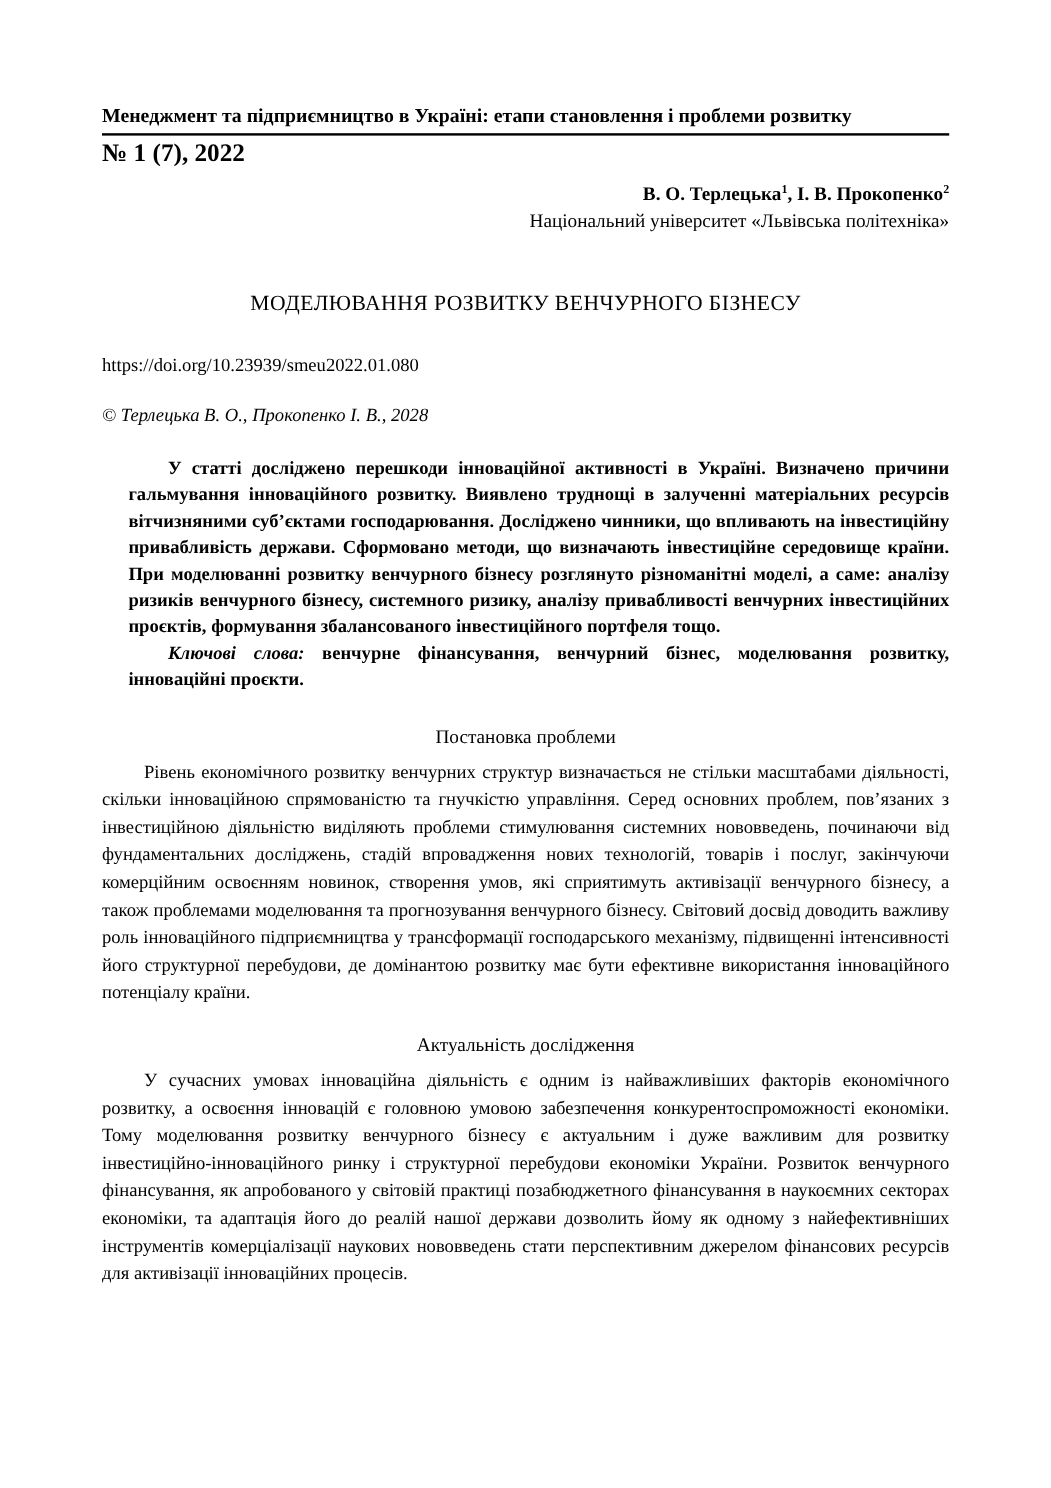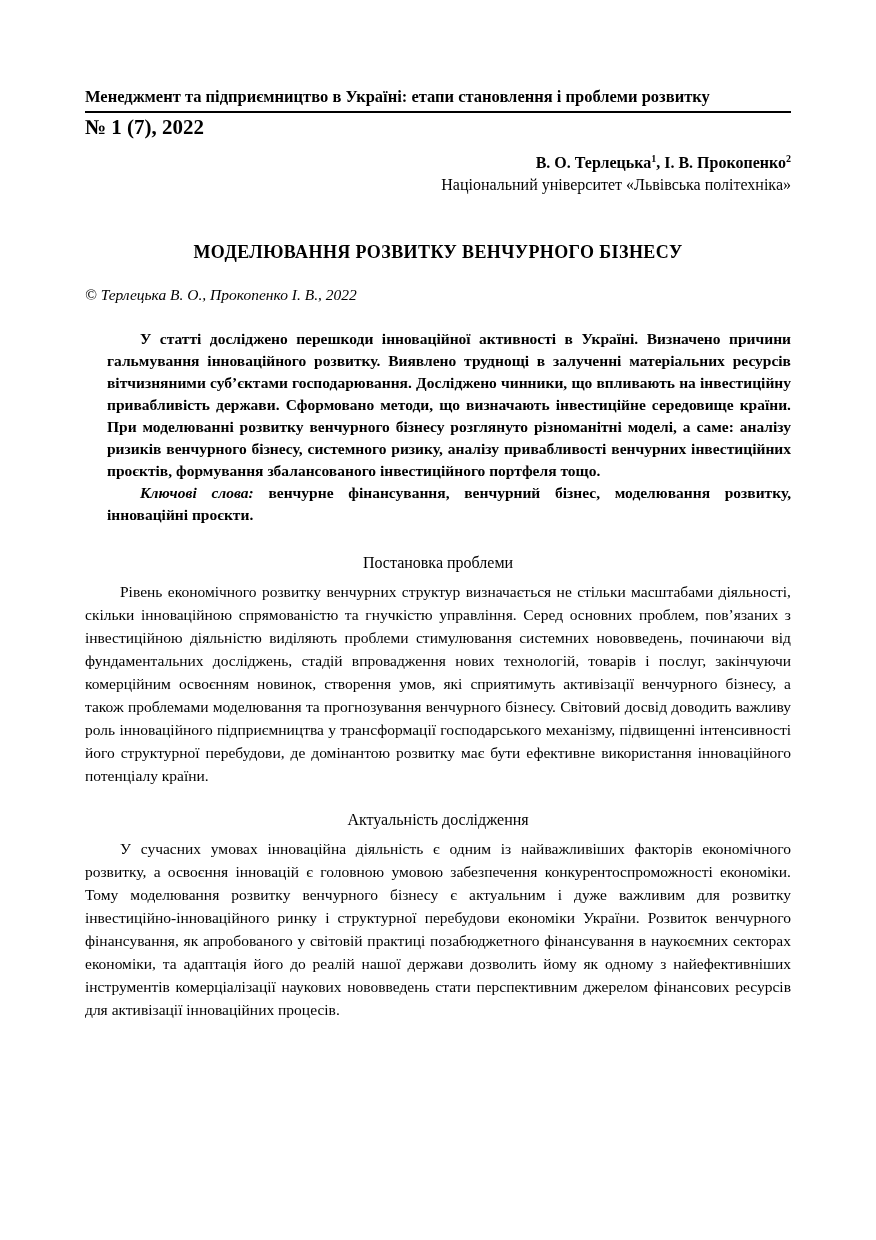--- a/index.html
+++ b/index.html
@@ -70,7 +70,7 @@
   }
   .article-title {
     margin: 44px 0 0 0;
-    font-weight: bold;
+    font-weight: normal;
     font-size: 18px;
     line-height: 24px;
     text-align: center;

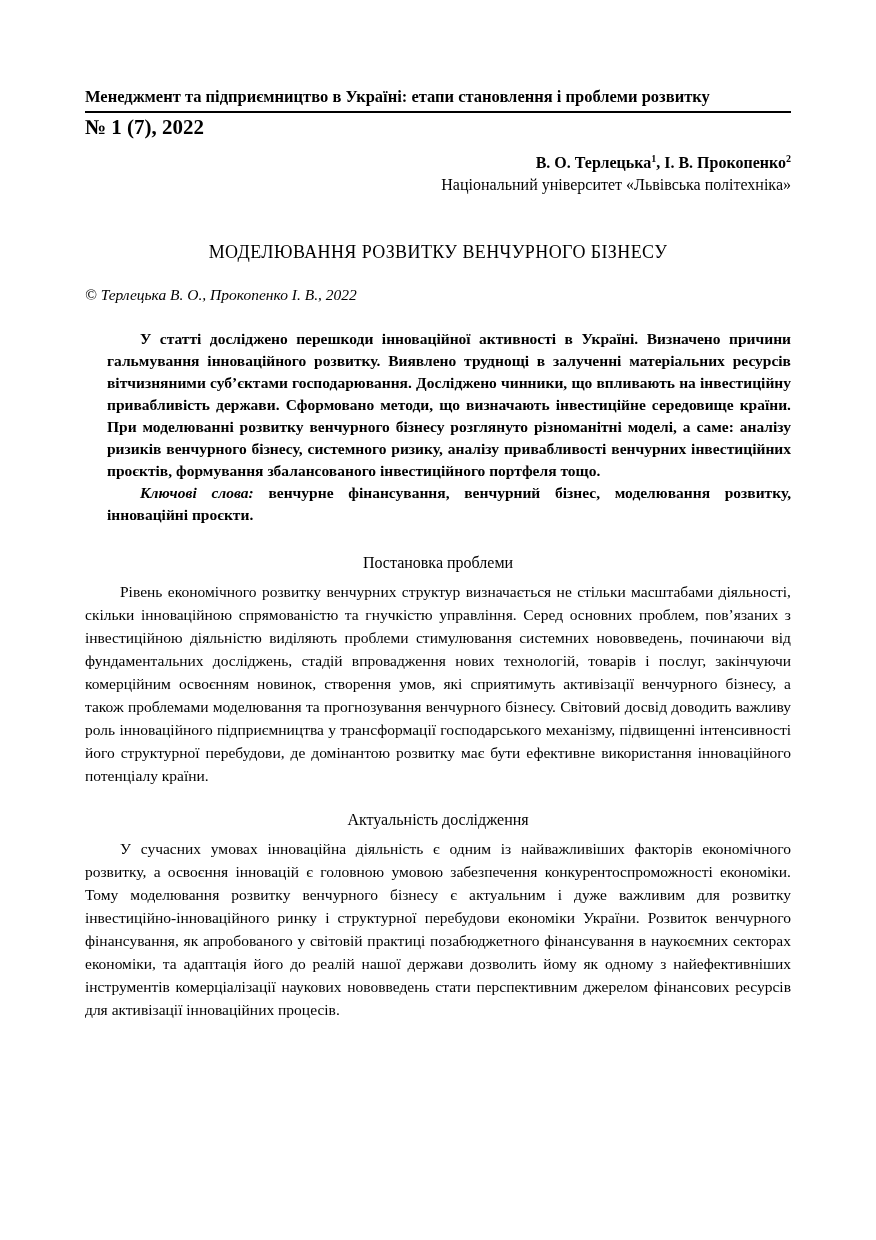--- a/index.html
+++ b/index.html
@@ -155,6 +155,7 @@
 
     <h1 class="article-title">МОДЕЛЮВАННЯ РОЗВИТКУ ВЕНЧУРНОГО БІЗНЕСУ</h1>
 
+    <div class="doi-line">https://doi.org/10.23939/smeu2022.01.080</div>
 
     <div class="copyright-line">© Терлецька В. О., Прокопенко І. В., 2022</div>
 

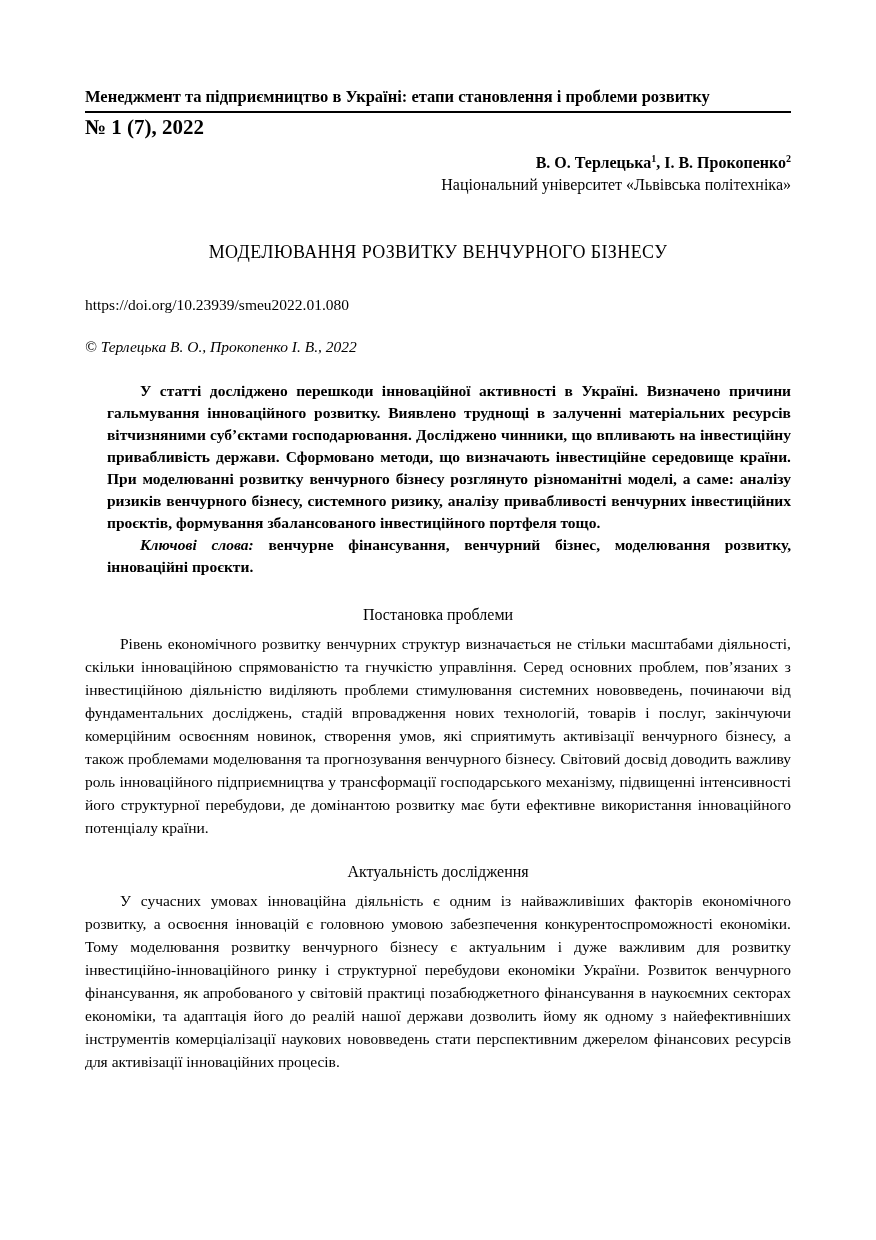--- a/index.html
+++ b/index.html
@@ -157,7 +157,7 @@
 
     <div class="doi-line">https://doi.org/10.23939/smeu2022.01.080</div>
 
-    <div class="copyright-line">© Терлецька В. О., Прокопенко І. В., 2022</div>
+    <div class="copyright-line">© Терлецька В. О., Прокопенко І. В., 2028</div>
 
     <div class="abstract">
       <p>У статті досліджено перешкоди інноваційної активності в Україні. Визначено причини гальмування інноваційного розвитку. Виявлено труднощі в залученні матеріальних ресурсів вітчизняними суб’єктами господарювання. Досліджено чинники, що впливають на інвестиційну привабливість держави. Сформовано методи, що визначають інвестиційне середовище країни. При моделюванні розвитку венчурного бізнесу розглянуто різноманітні моделі, а саме: аналізу ризиків венчурного бізнесу, системного ризику, аналізу привабливості венчурних інвестиційних проєктів, формування збалансованого інвестиційного портфеля тощо.</p>

